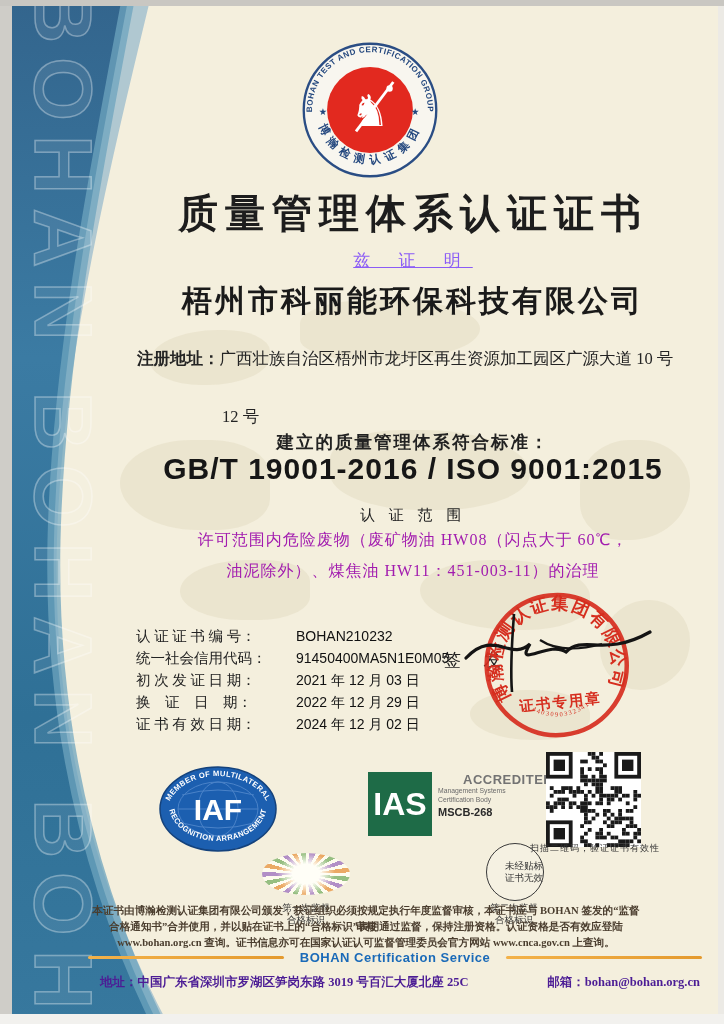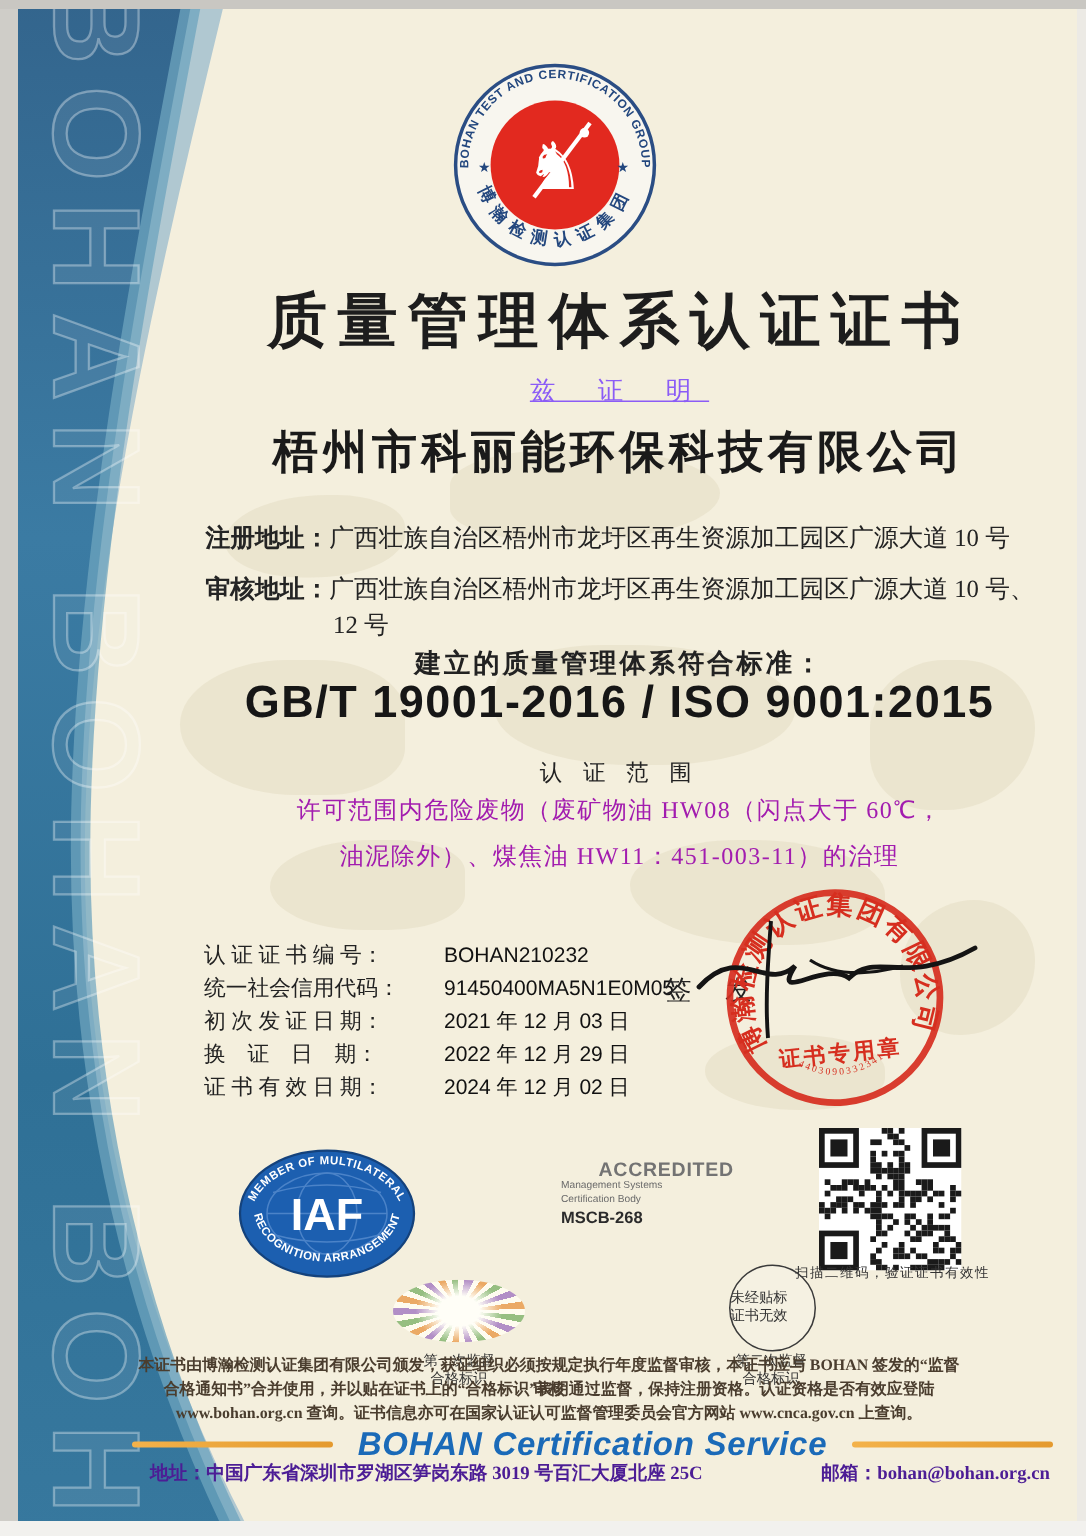--- a/index.html
+++ b/index.html
@@ -133,9 +133,6 @@
 
     <div class="abs addr" style="top:348px;">
       <span class="lbl">注册地址：</span><span>广西壮族自治区梧州市龙圩区再生资源加工园区广源大道 10 号</span>
-    </div>
-    <div class="abs addr" style="top:382px;">
-      <span class="lbl">审核地址：</span><span>广西壮族自治区梧州市龙圩区再生资源加工园区广源大道 10 号、</span>
     </div>
     <div class="abs addr" style="top:406px;left:222px;">12 号</div>
 

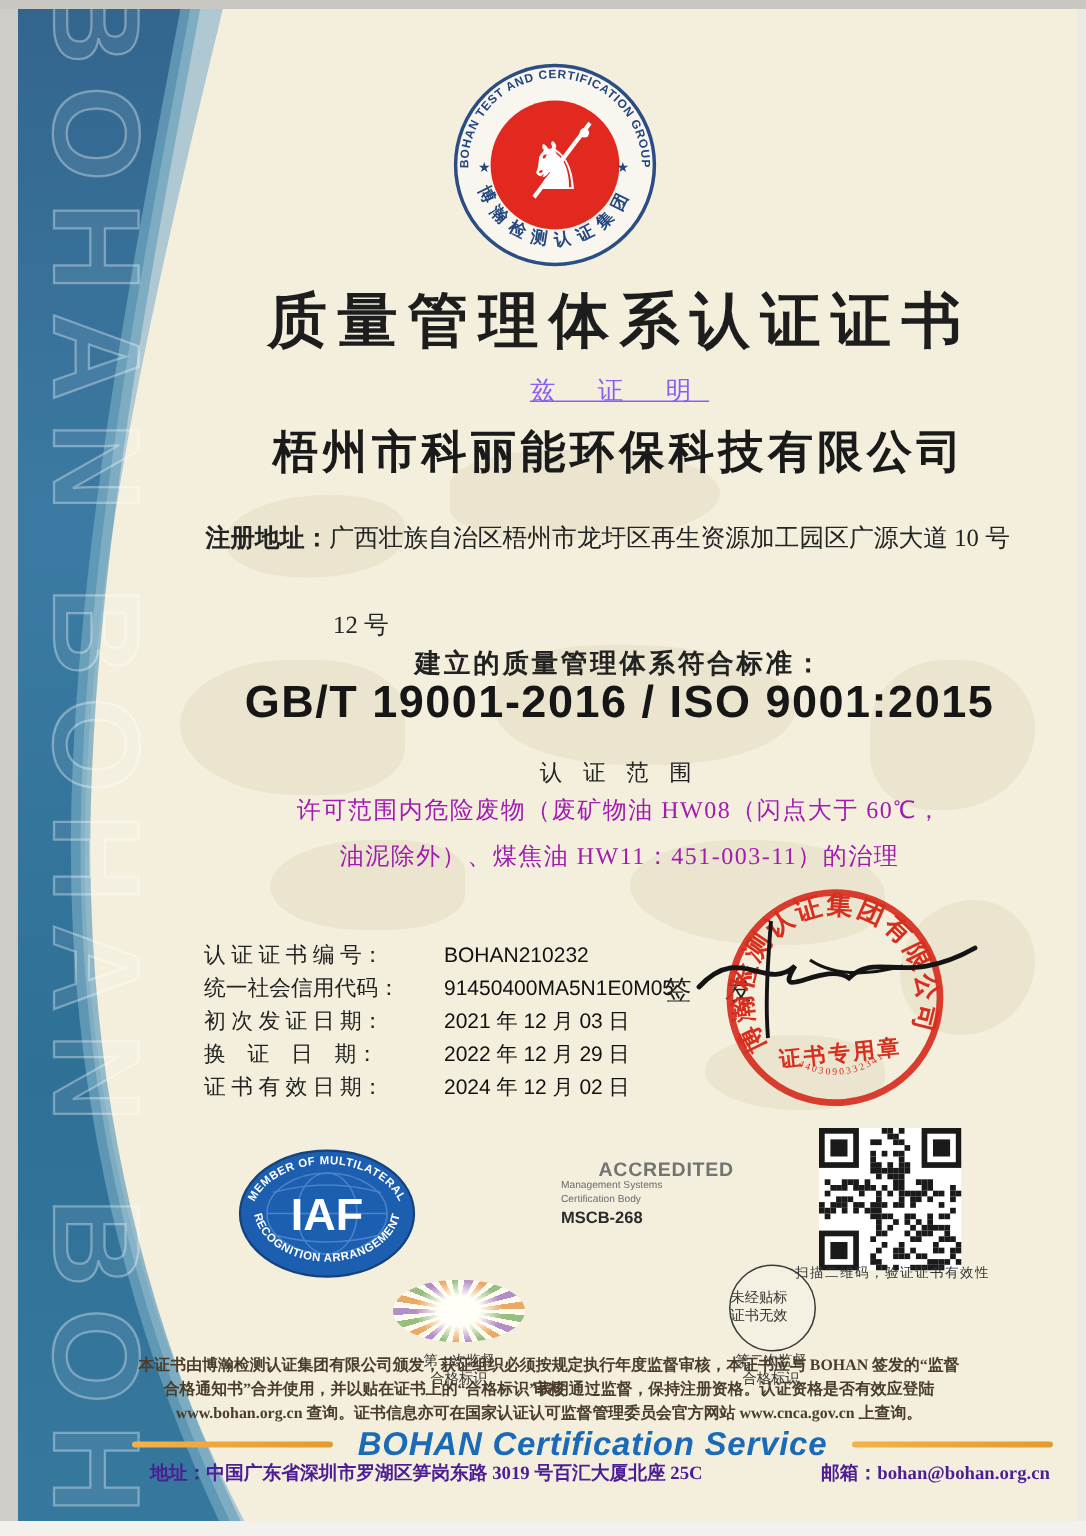--- a/index.html
+++ b/index.html
@@ -199,6 +199,7 @@
     </svg>
 
     <div class="abs logo-ias" style="left:368px;top:772px;">
+      <div class="ias-sq">IAS</div>
       <div class="ias-txt">
         <div class="ias-acc">ACCREDITED</div>
         <div class="ias-sm">Management Systems</div>

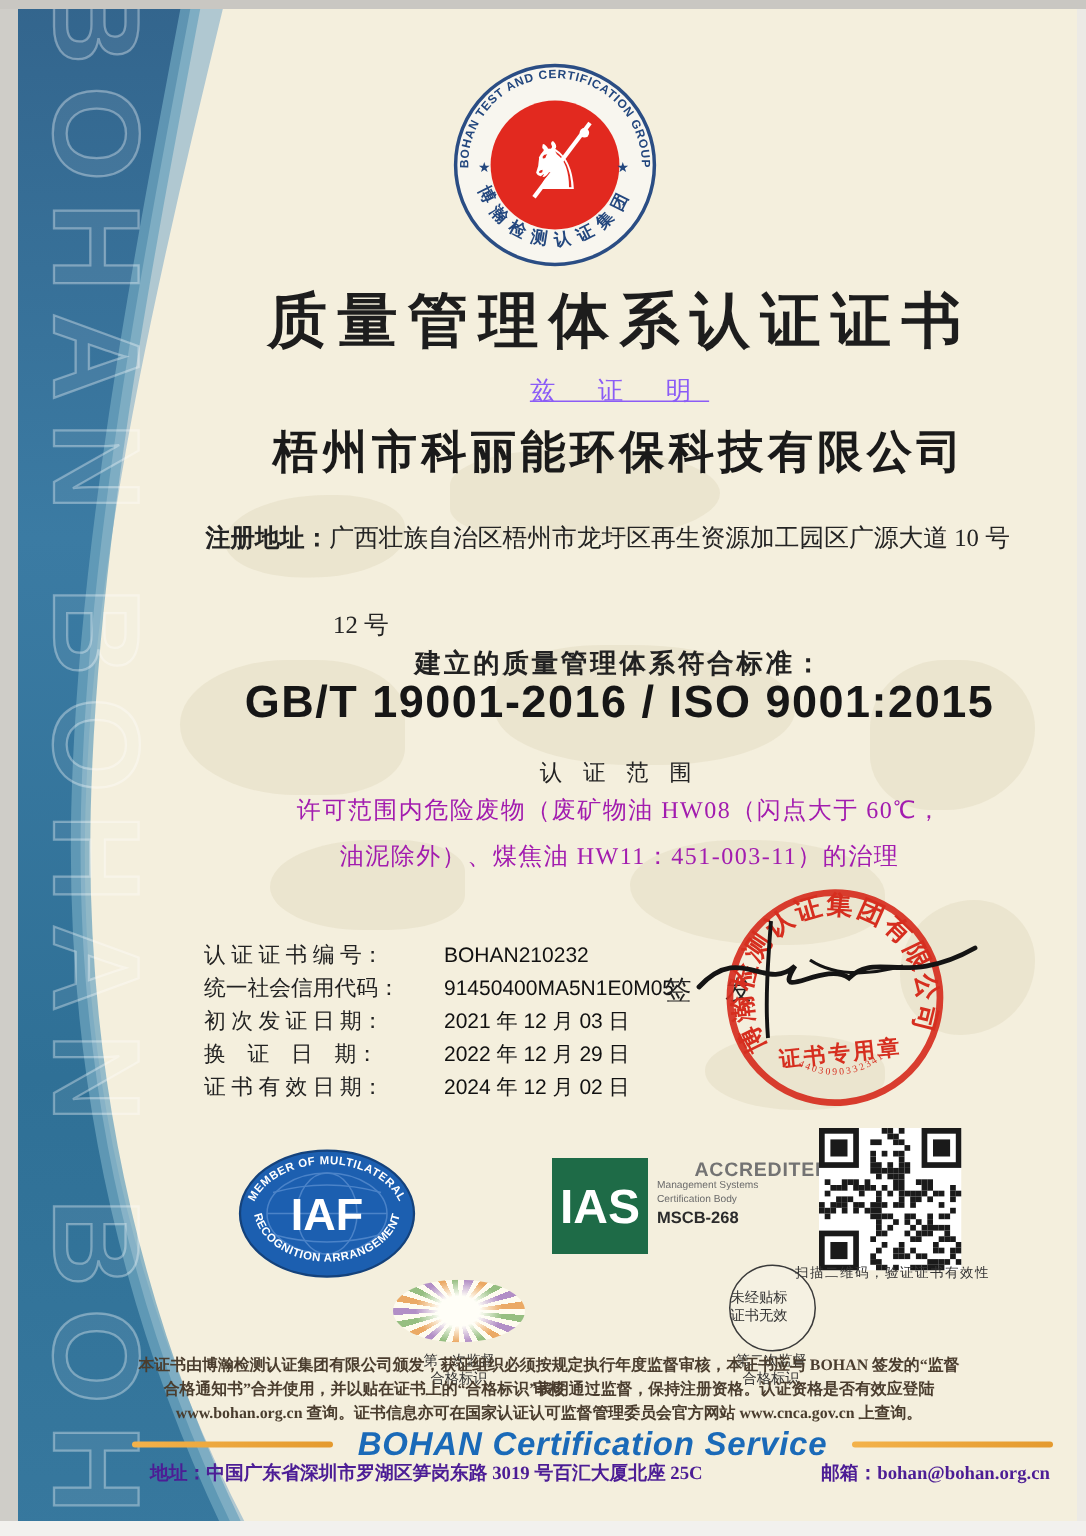--- a/index.html
+++ b/index.html
@@ -55,7 +55,7 @@
     transform:scaleY(.72);}
   .stk-cap{font-size:9.5px;line-height:12px;color:#333;text-align:center;}
   .nolabel-circle{width:56px;height:56px;border:1.6px solid #3a3a3a;border-radius:50%;
-    display:flex;flex-direction:column;align-items:flex-start;justify-content:center;
+    display:flex;flex-direction:column;align-items:flex-end;justify-content:center;
     font-size:9.5px;line-height:12px;color:#333;background:rgba(255,255,255,.15);}
   .foot-line{left:88px;width:556px;text-align:center;font-size:10.6px;line-height:16px;
     font-weight:600;color:#4a3d2e;}

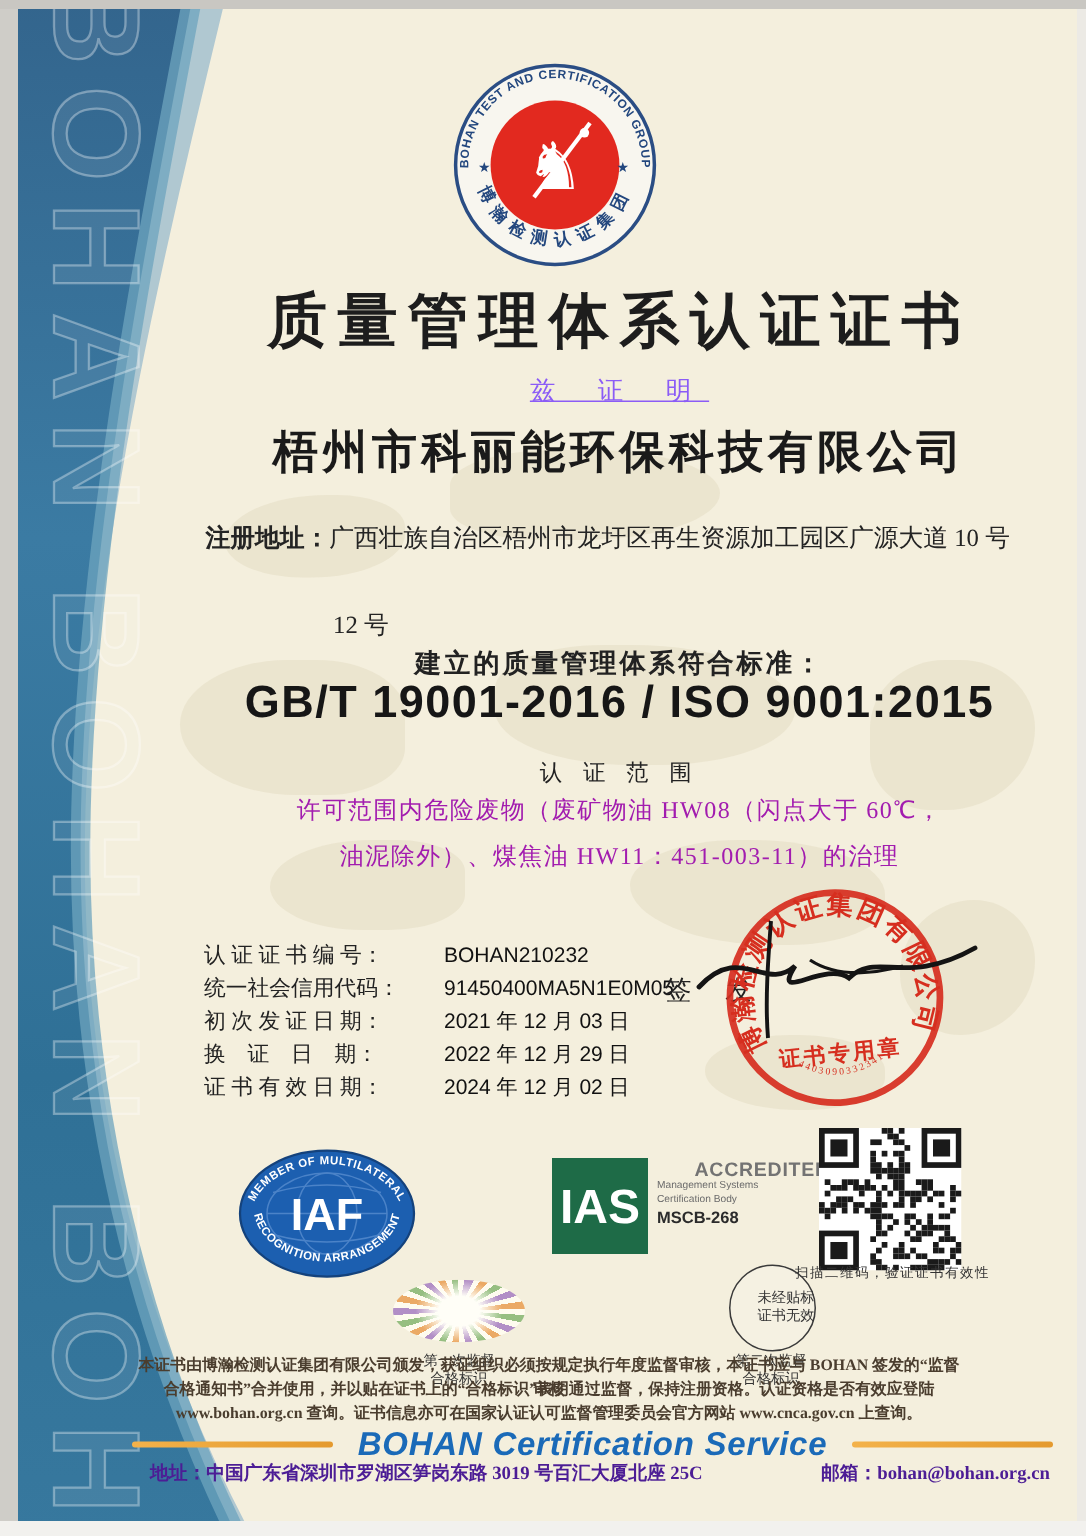--- a/index.html
+++ b/index.html
@@ -61,8 +61,8 @@
     font-weight:600;color:#4a3d2e;}
   .svc-row{left:88px;width:614px;display:flex;align-items:center;}
   .svc-line{height:3.5px;flex:1;background:linear-gradient(90deg,#f3b24a,#e49a2e);border-radius:2px;}
-  .svc-text{font-family:"Liberation Sans",sans-serif;font-weight:700;font-size:22px;
-    color:#1a6ab8;letter-spacing:.5px;margin:0 16px;white-space:nowrap;font-style:italic;}
+  .svc-text{font-family:"Liberation Sans",sans-serif;font-weight:700;font-size:13px;
+    color:#1a6ab8;letter-spacing:.5px;margin:0 16px;white-space:nowrap;}
   .bottom-row{left:100px;width:600px;display:flex;justify-content:space-between;
     font-size:12.5px;font-weight:700;color:#4c1d95;}
 </style>

